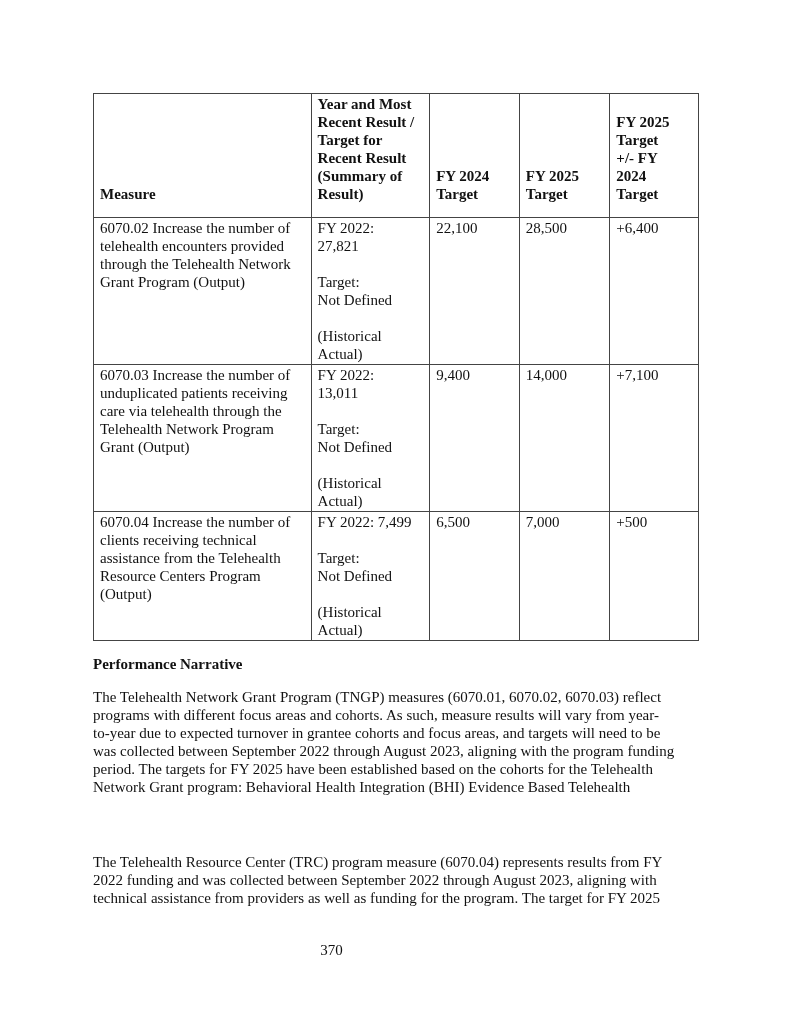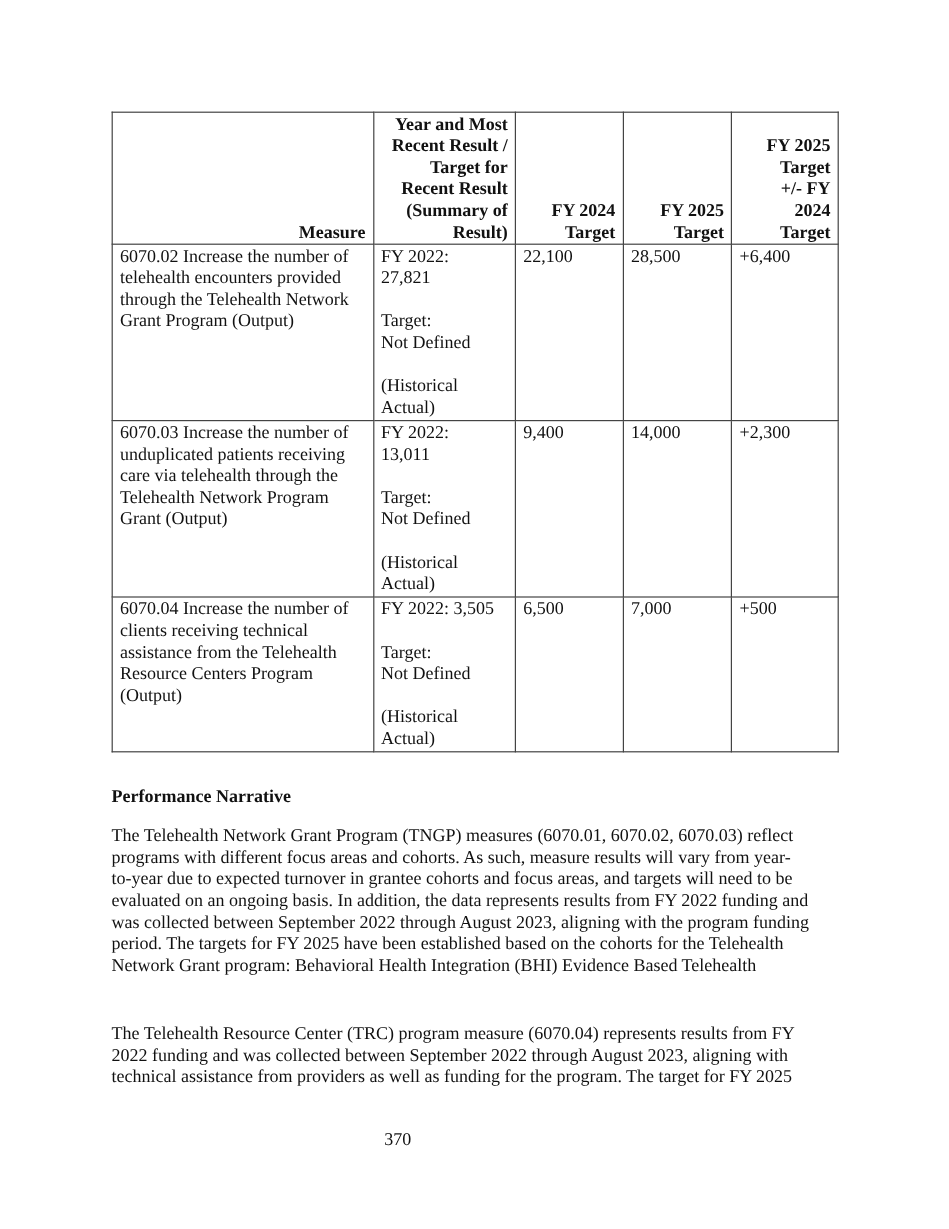--- a/index.html
+++ b/index.html
@@ -14,7 +14,7 @@
     border:1px solid #444; vertical-align:top; padding:1px 6px 1px 6px;
   }
   table.measures th {
-    vertical-align:bottom; text-align:right; font-weight:bold; padding-bottom:0;
+    vertical-align:bottom; text-align:left; font-weight:bold; padding-bottom:14px;
   }
   .col-measure { width:206px; }
   .col-recent { width:106px; }

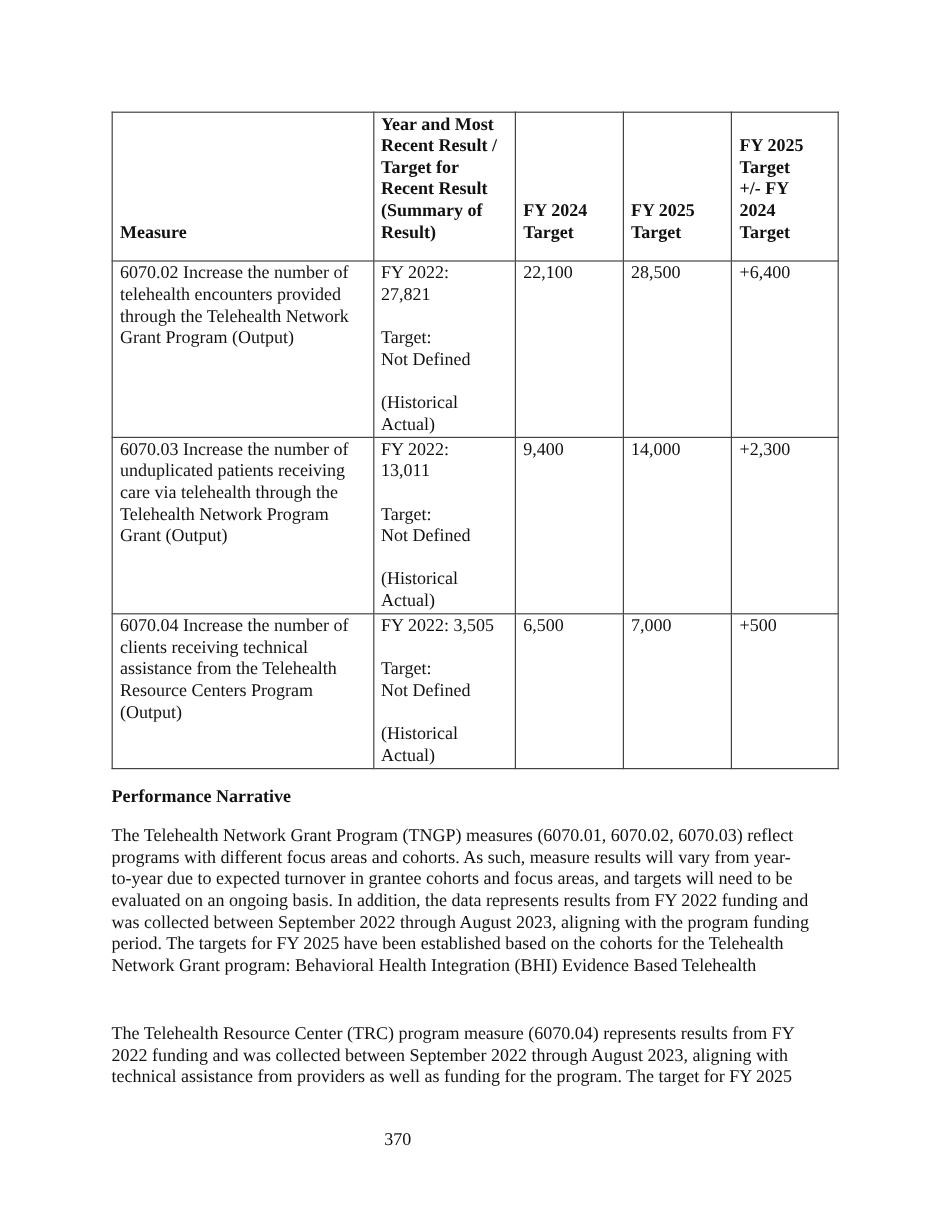--- a/index.html
+++ b/index.html
@@ -107,7 +107,7 @@
         </td>
         <td>9,400</td>
         <td>14,000</td>
-        <td>+2,300</td>
+        <td>+7,100</td>
       </tr>
 
       <tr>

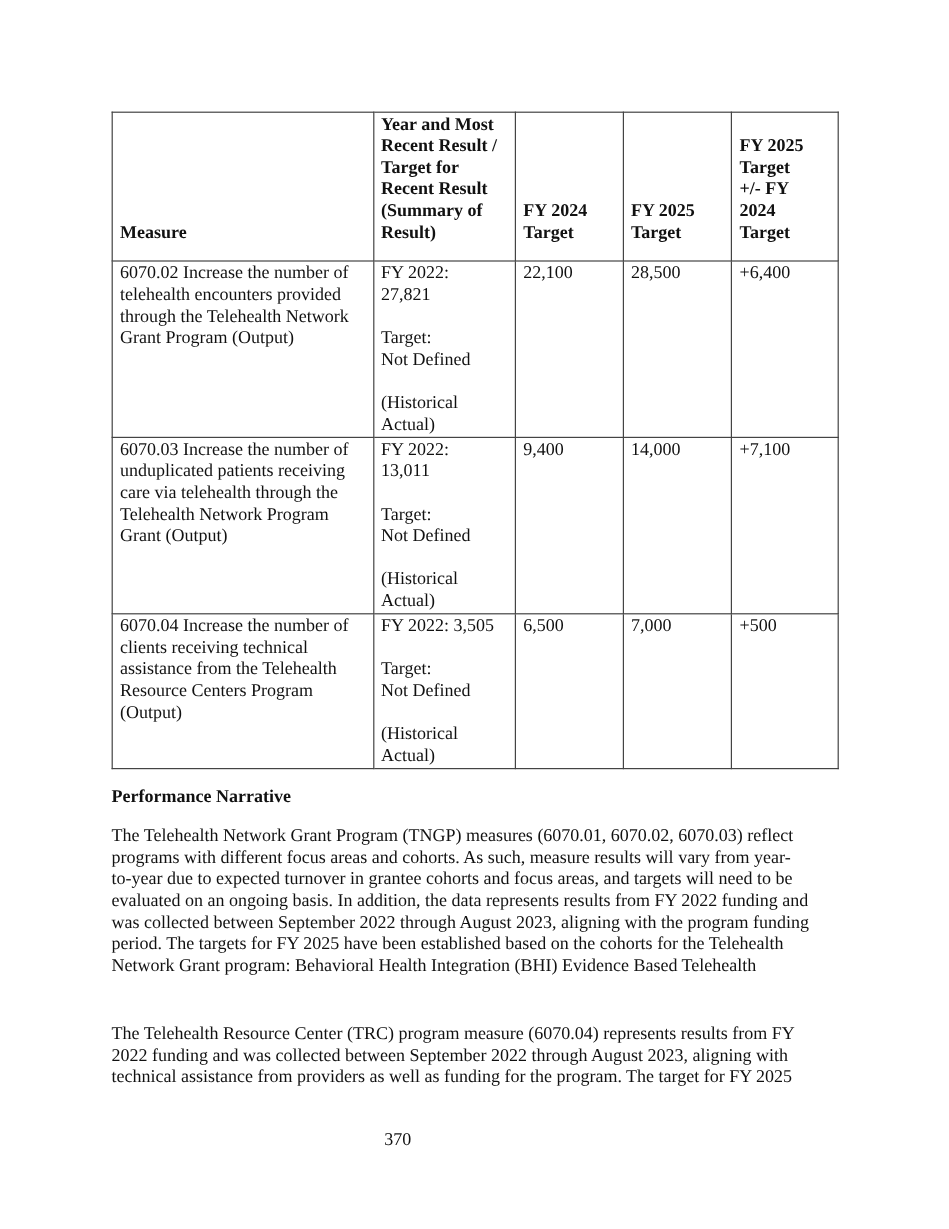--- a/index.html
+++ b/index.html
@@ -119,7 +119,7 @@
           <span class="line">(Output)</span>
         </td>
         <td>
-          <span class="line">FY 2022: 3,505</span>
+          <span class="line">FY 2022: 7,499</span>
           <span class="gap"></span>
           <span class="line">Target:</span>
           <span class="line">Not Defined</span>

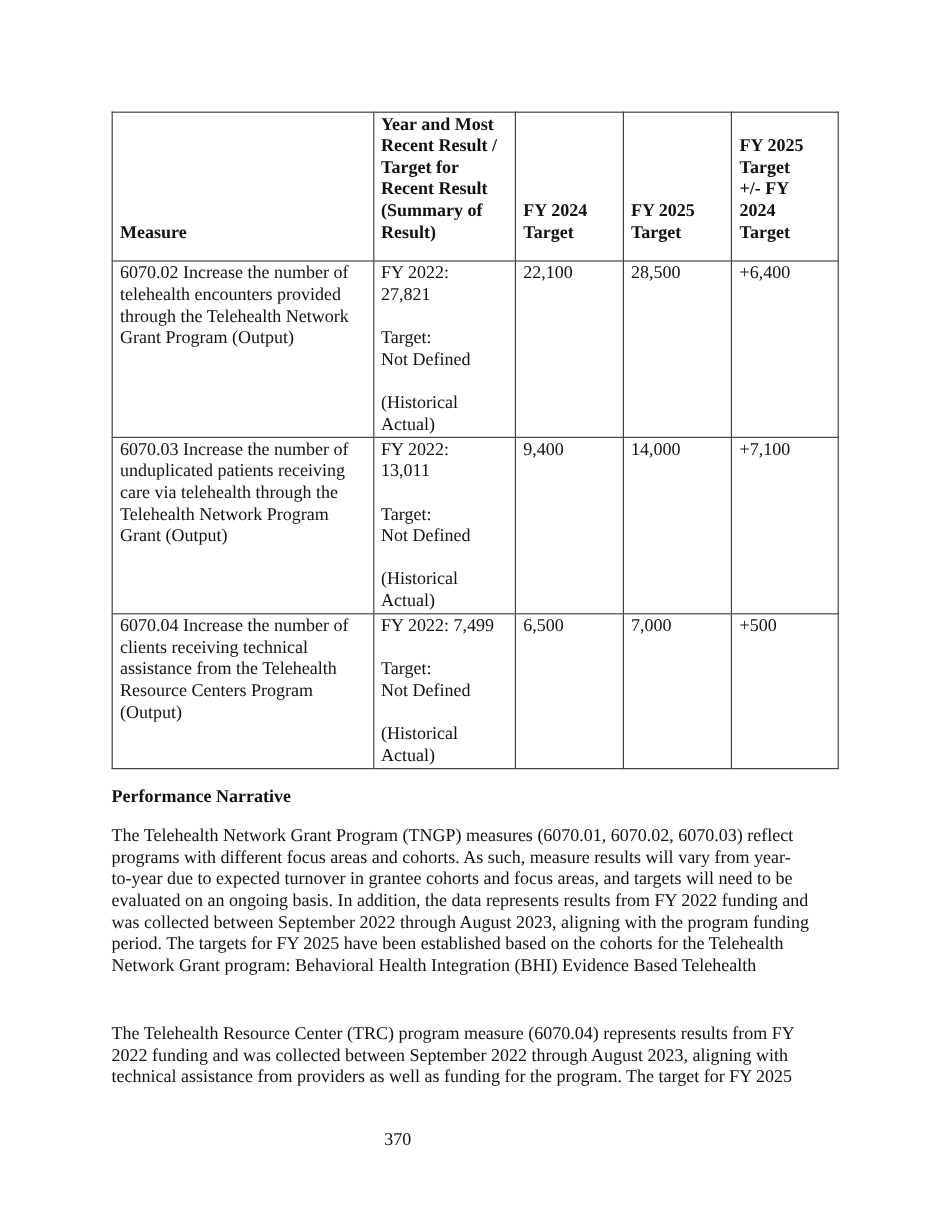--- a/index.html
+++ b/index.html
@@ -140,7 +140,6 @@
     <span class="line">The Telehealth Network Grant Program (TNGP) measures (6070.01, 6070.02, 6070.03) reflect</span>
     <span class="line">programs with different focus areas and cohorts.  As such, measure results will vary from year-</span>
     <span class="line">to-year due to expected turnover in grantee cohorts and focus areas, and targets will need to be</span>
-    <span class="line">evaluated on an ongoing basis. In addition, the data represents results from FY 2022 funding and</span>
     <span class="line">was collected between September 2022 through August 2023, aligning with the program funding</span>
     <span class="line">period.  The targets for FY 2025 have been established based on the cohorts for the Telehealth</span>
     <span class="line">Network Grant program: Behavioral Health Integration (BHI) Evidence Based Telehealth</span>

